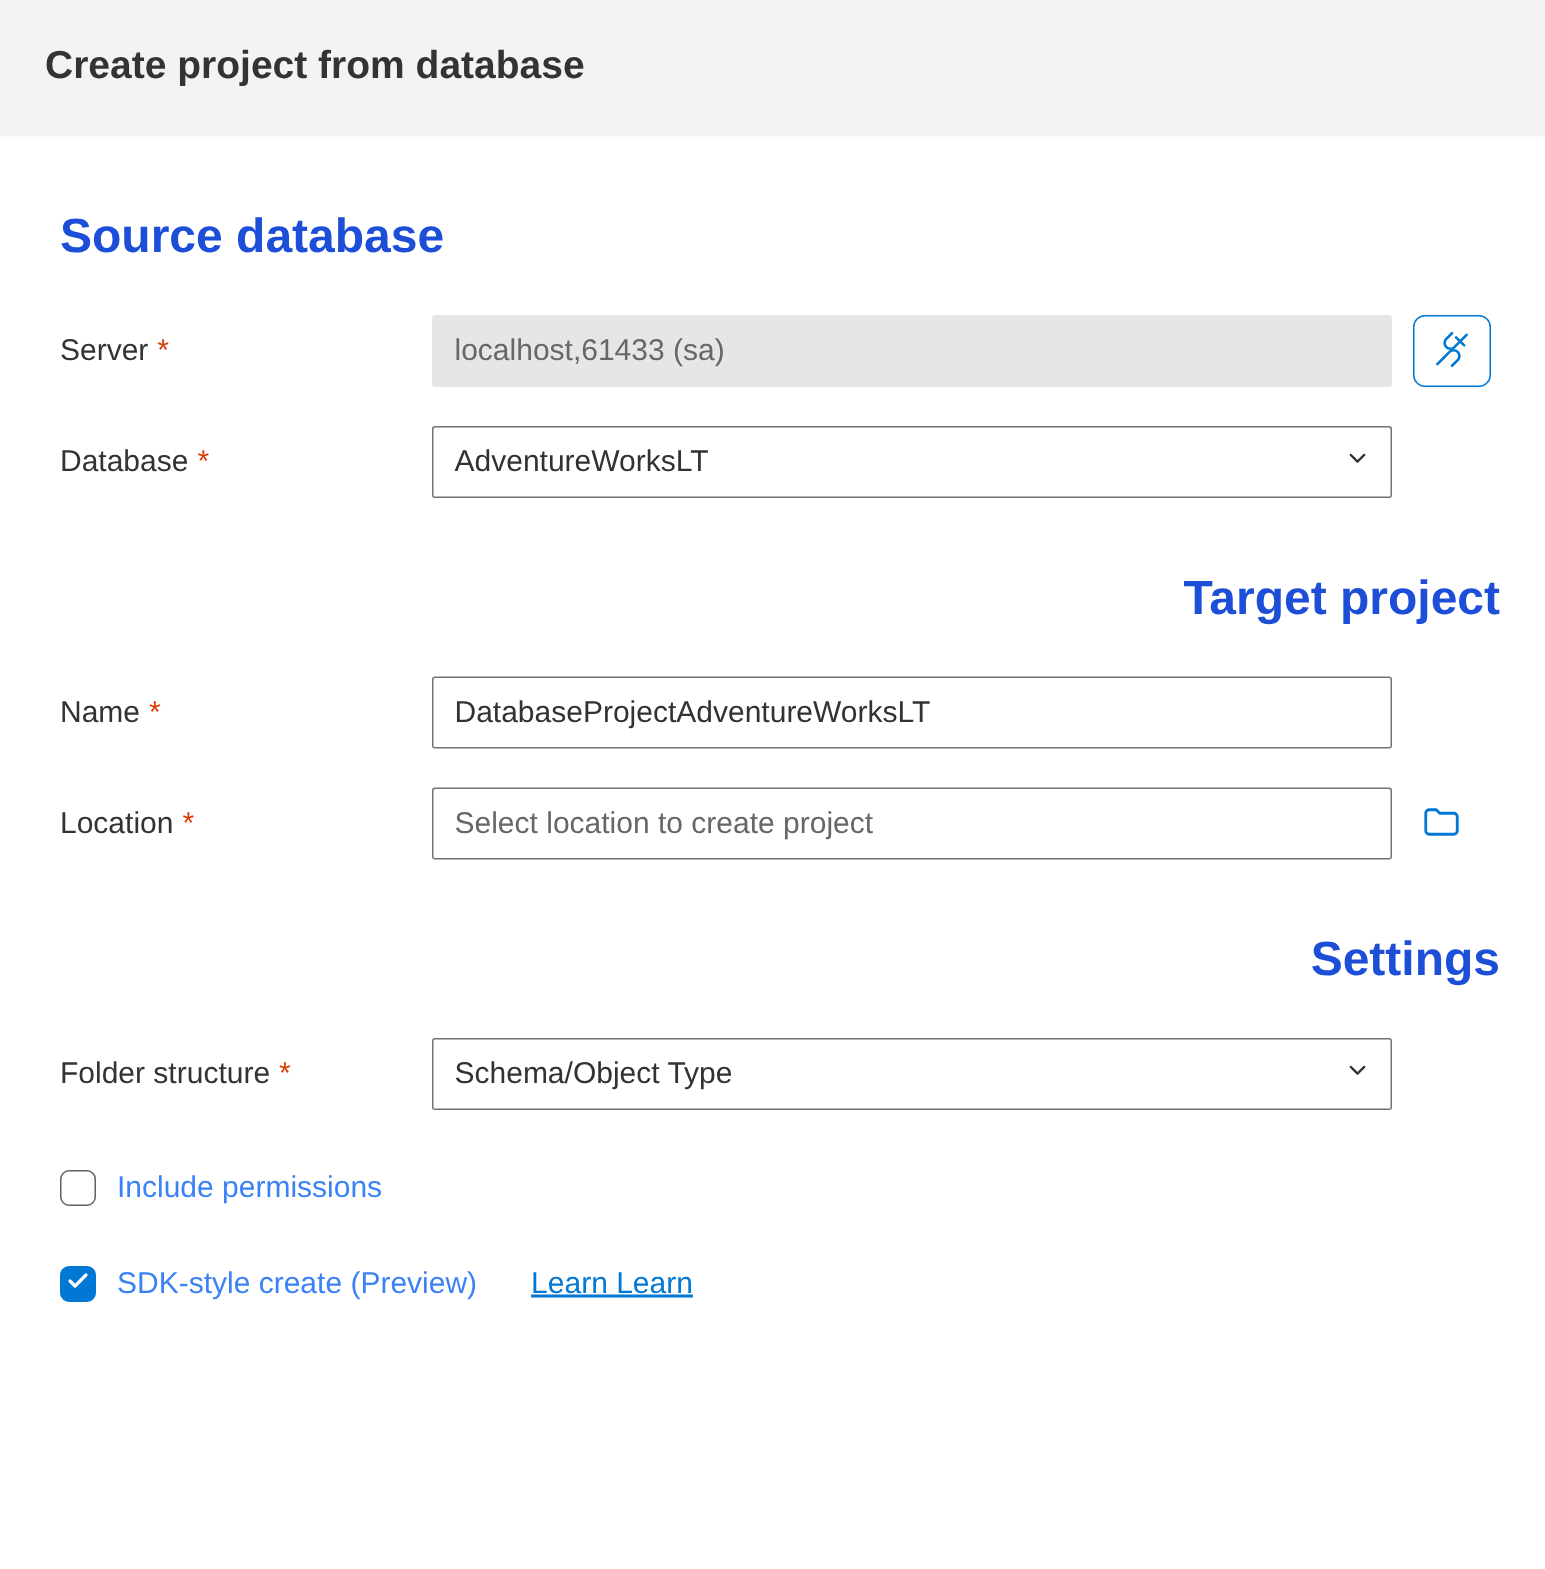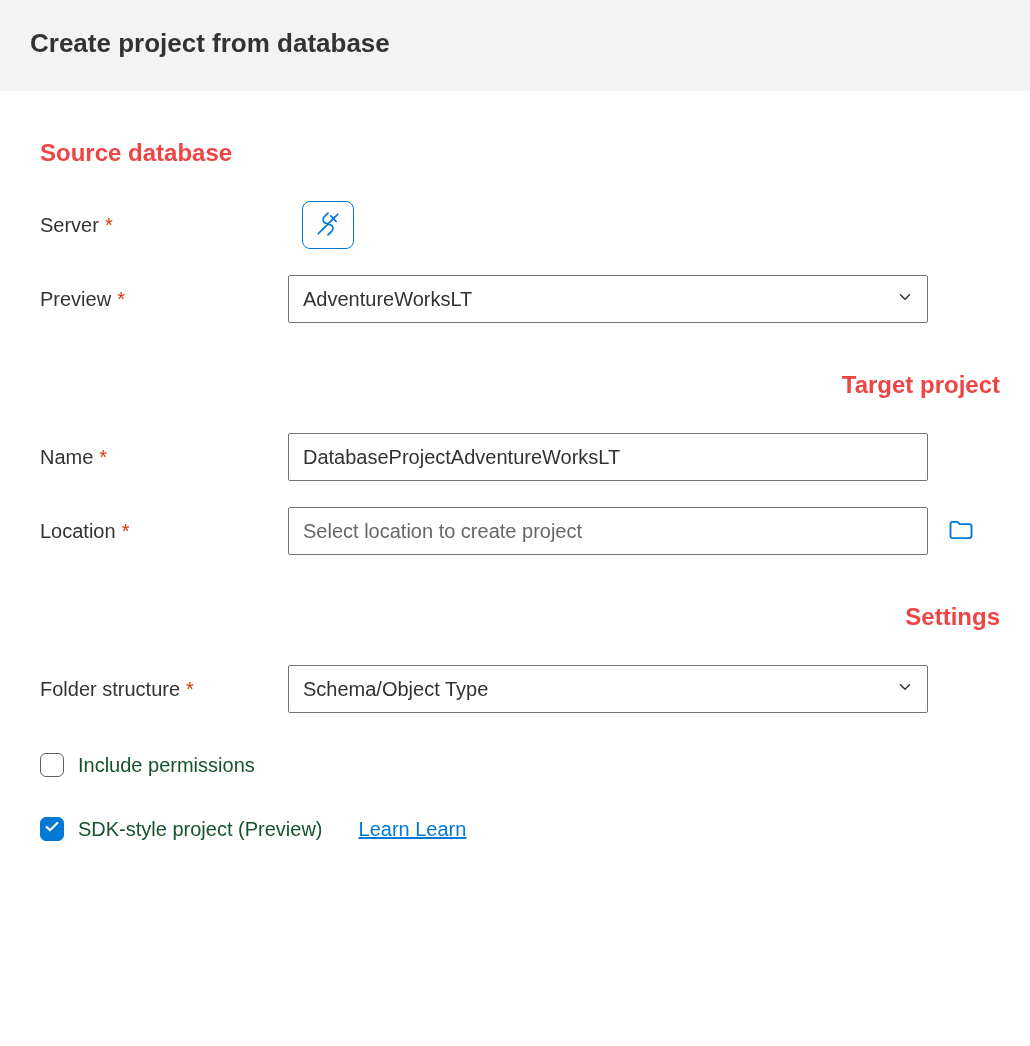--- a/index.html
+++ b/index.html
@@ -24,9 +24,9 @@
     padding: 48px 30px 30px 40px;
   }
   .section-title {
-    font-size: 24px;
+    font-size: 32px;
     font-weight: 700;
-    color: #ef4444;
+    color: #1d4ed8;
     margin: 0 0 34px 0;
   }
   .section-title.mt {

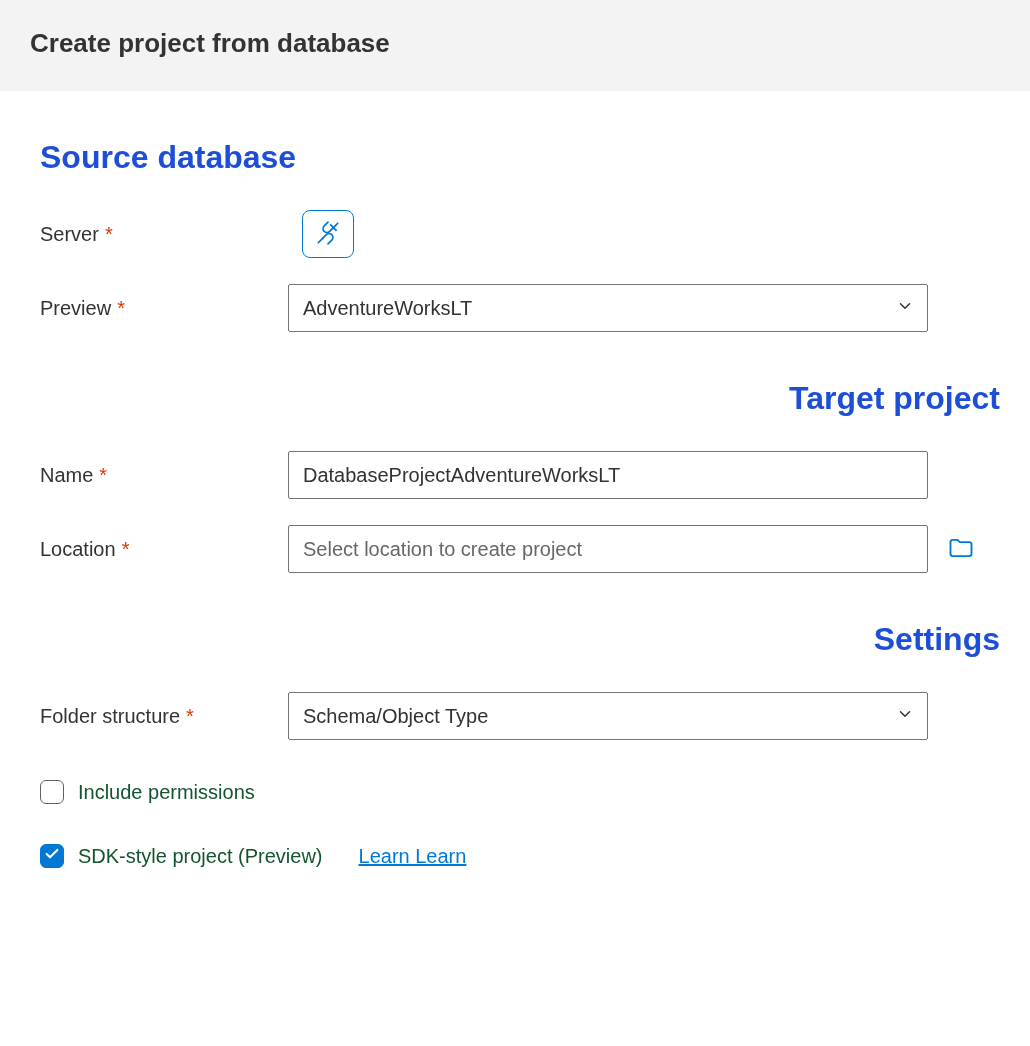--- a/index.html
+++ b/index.html
@@ -164,6 +164,9 @@
     <div class="form-label">
       <span>Server</span><span class="req">*</span>
     </div>
+    <div class="field-wrap">
+      <input class="readonly-input" type="text" readonly="" value="localhost,61433 (sa)" style="">
+    </div>
     <button class="conn-btn" aria-label="Connect">
       <span>
         <svg width="26" height="26" viewBox="0 0 24 24" fill="none" stroke="#0078d4" stroke-width="1.6" stroke-linecap="round" stroke-linejoin="round">

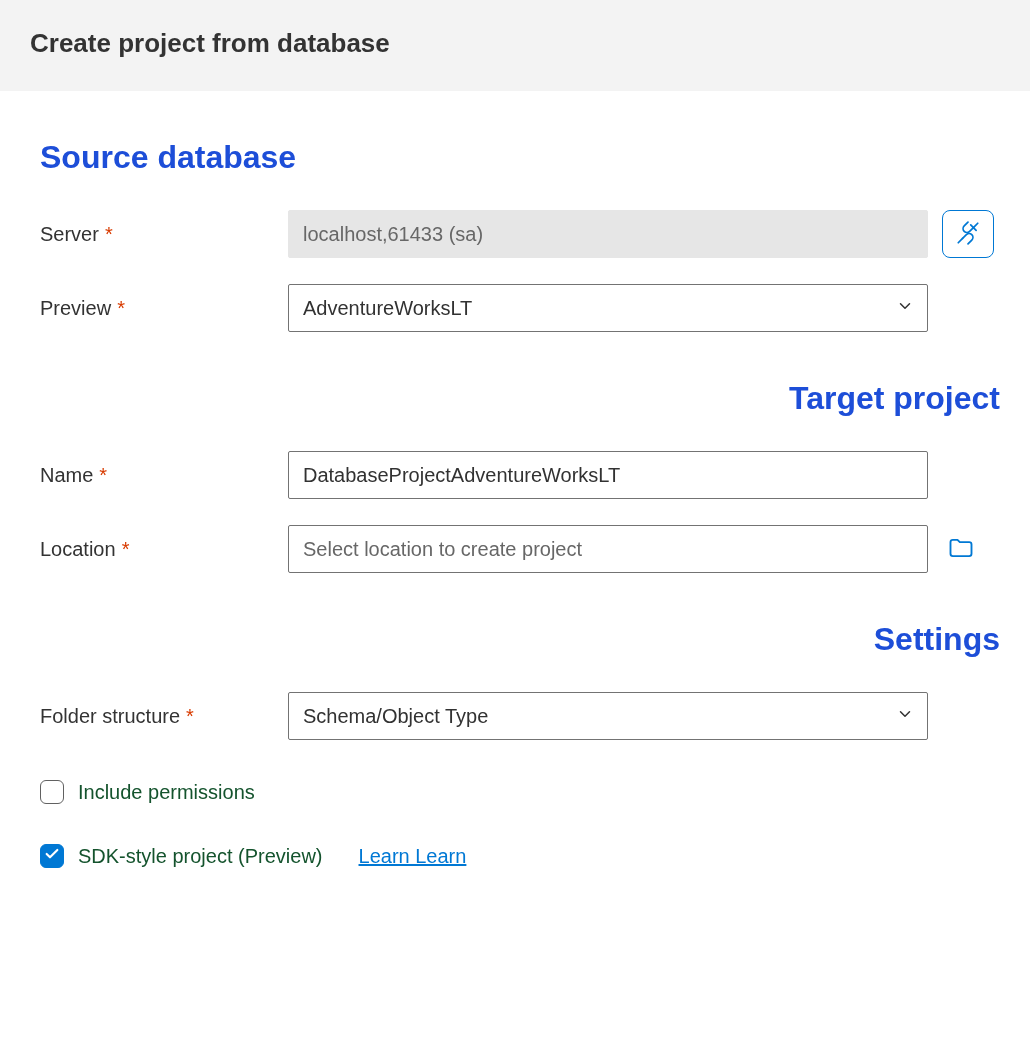--- a/index.html
+++ b/index.html
@@ -182,7 +182,7 @@
 
   <div class="form-row">
     <div class="form-label">
-      <span>Preview</span><span class="req">*</span>
+      <span>Database</span><span class="req">*</span>
     </div>
     <div class="field-wrap">
       <button class="select-input">

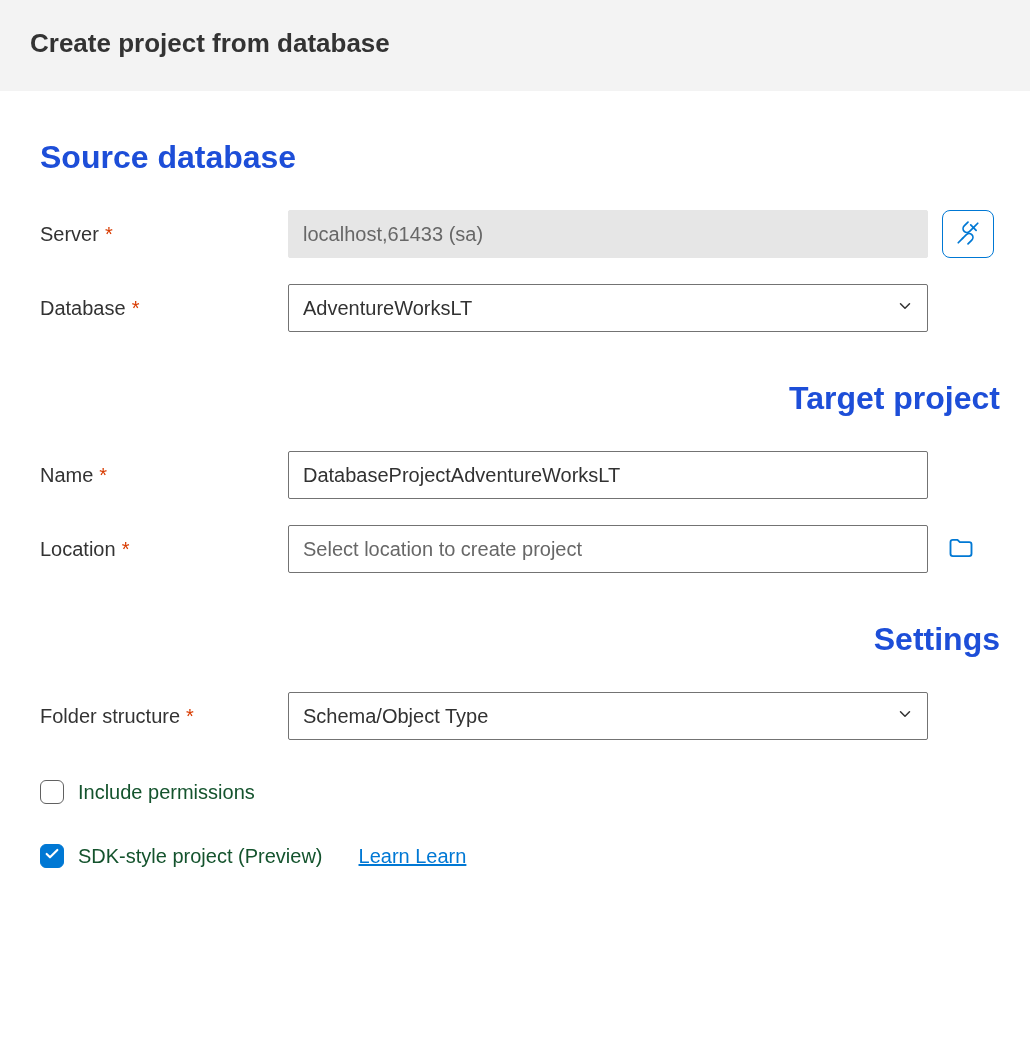--- a/index.html
+++ b/index.html
@@ -139,7 +139,7 @@
   }
   .checkbox-label {
     font-size: 20px;
-    color: #14532d;
+    color: #3b82f6;
   }
   .link {
     color: #0078d4;

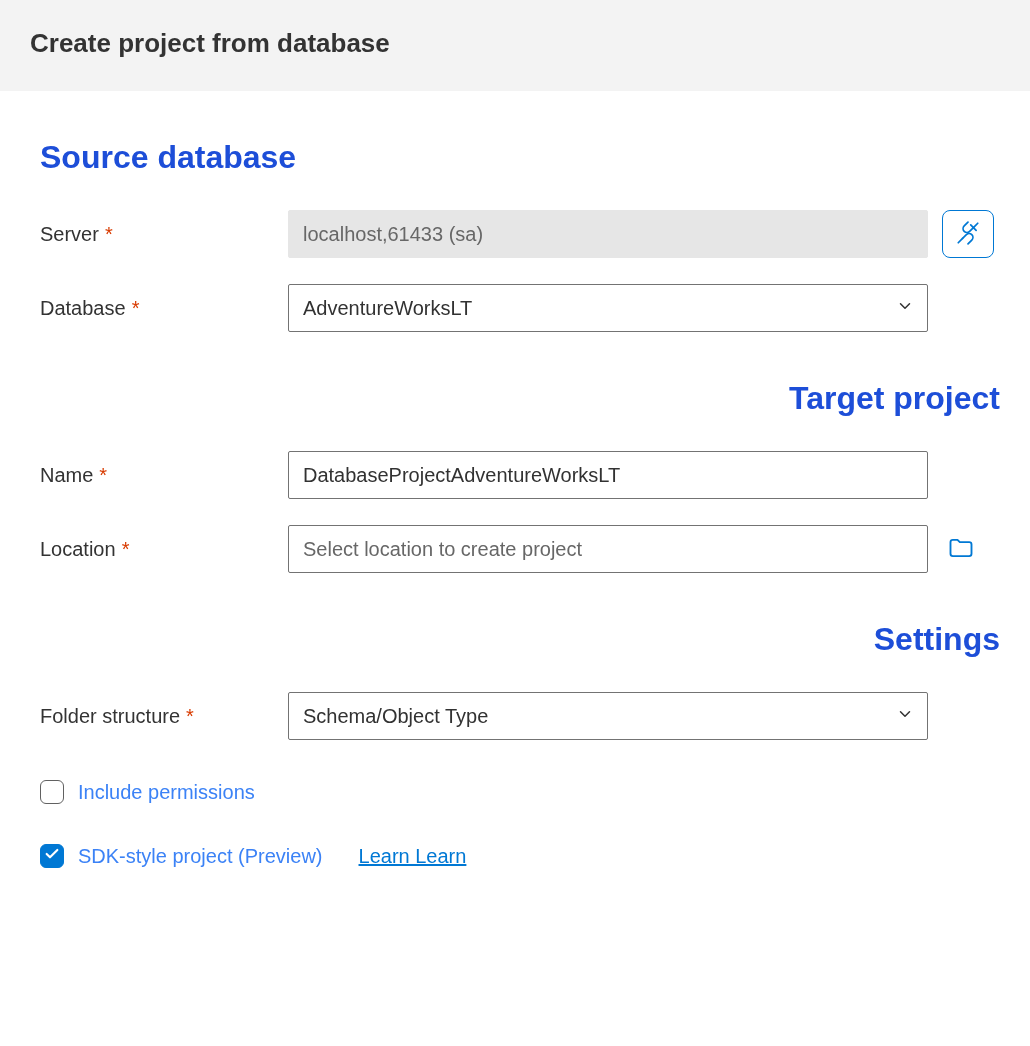--- a/index.html
+++ b/index.html
@@ -254,7 +254,7 @@
           </svg>
       </span>
     </span>
-    <span class="checkbox-label">SDK-style project (Preview)</span>
+    <span class="checkbox-label">SDK-style create (Preview)</span>
     <a class="link">Learn Learn</a>
   </div>
 

